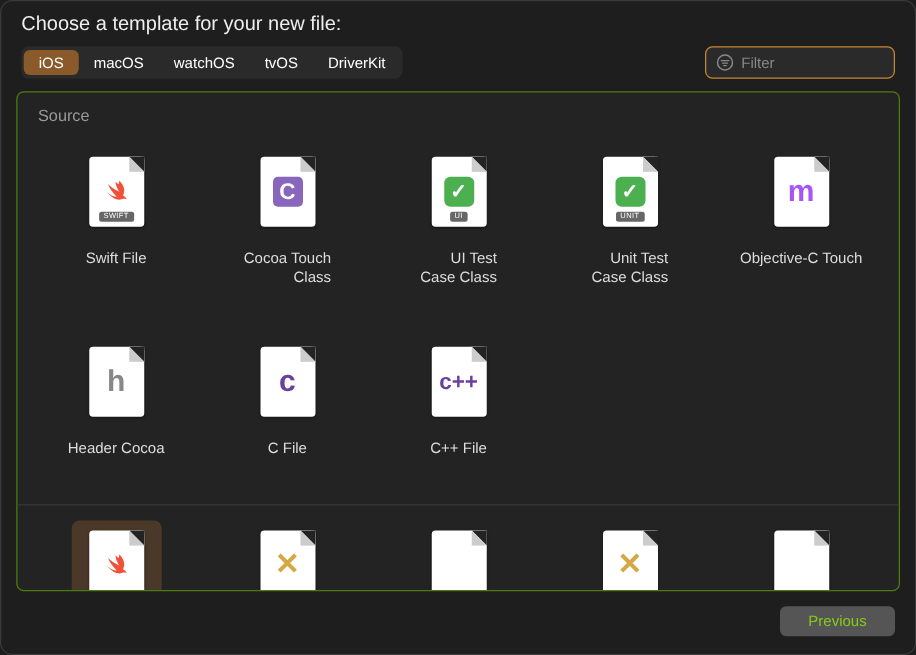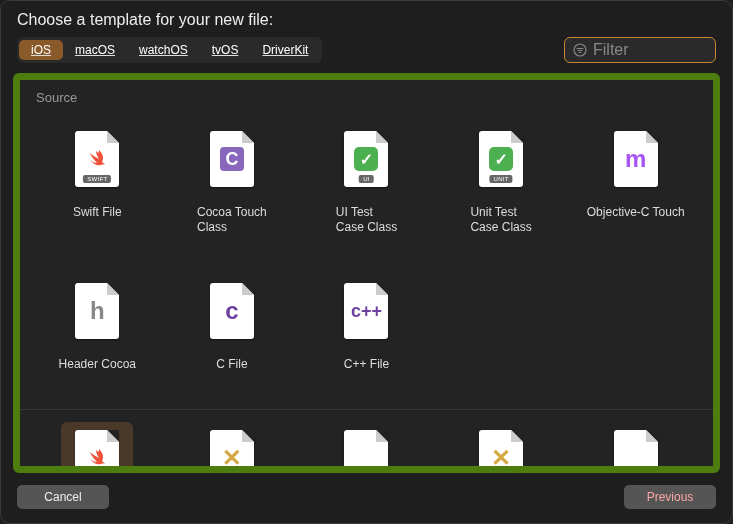--- a/index.html
+++ b/index.html
@@ -35,7 +35,6 @@
   border-radius: 6px;
   padding: 2px;
   height: 26px;
-  text-decoration: underline;
 }
 .tab {
   padding: 3px 12px;

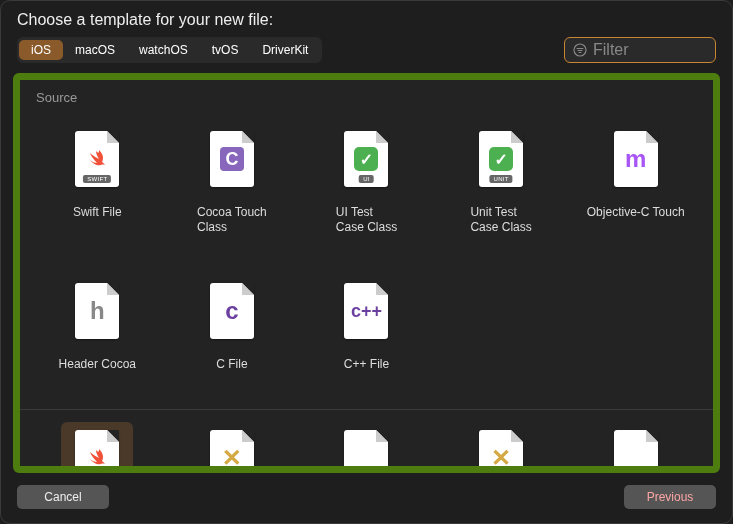--- a/index.html
+++ b/index.html
@@ -70,7 +70,7 @@
   border: none;
   outline: none;
   color: #ccc;
-  font-size: 16px;
+  font-size: 12px;
   width: 100%;
 }
 .filter-input::placeholder { color: #888; }

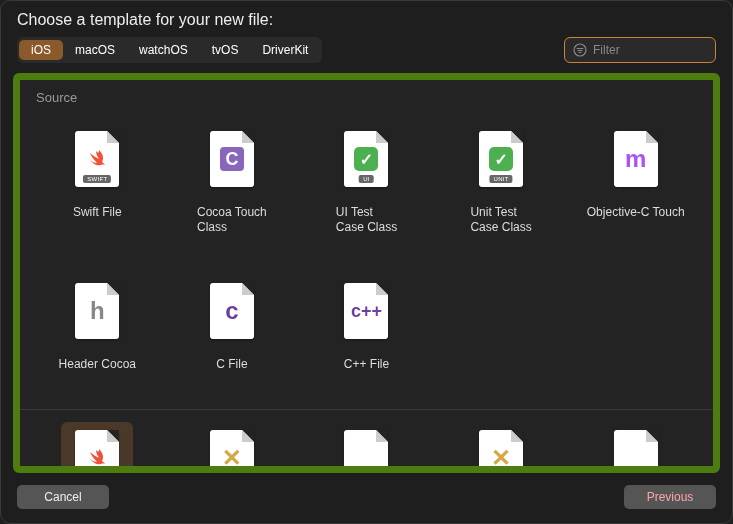--- a/index.html
+++ b/index.html
@@ -76,7 +76,7 @@
 .filter-input::placeholder { color: #888; }
 .main-frame {
   margin: 0 12px;
-  border: 7px solid #4d7c0f;
+  border: 1px solid #4d7c0f;
   border-radius: 6px;
   height: 400px;
   background: #232323;

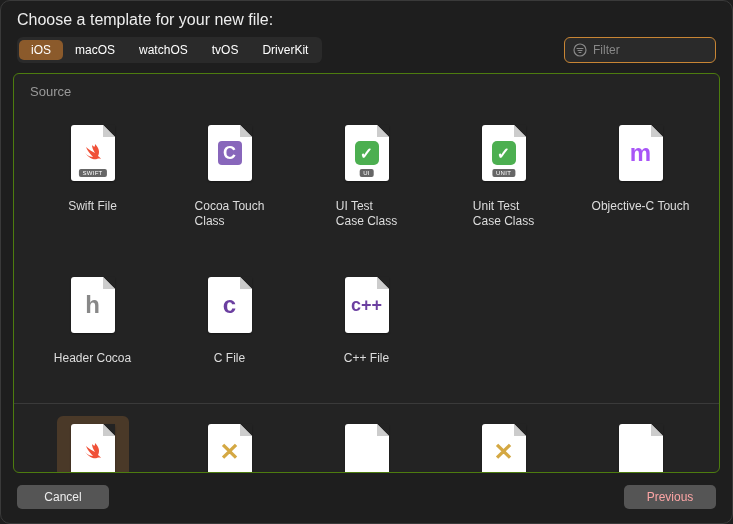--- a/index.html
+++ b/index.html
@@ -166,7 +166,7 @@
   letter-spacing: 0.3px;
 }
 .template-label {
-  text-align: left;
+  text-align: right;
   color: #ddd;
   font-size: 12px;
   line-height: 1.25;

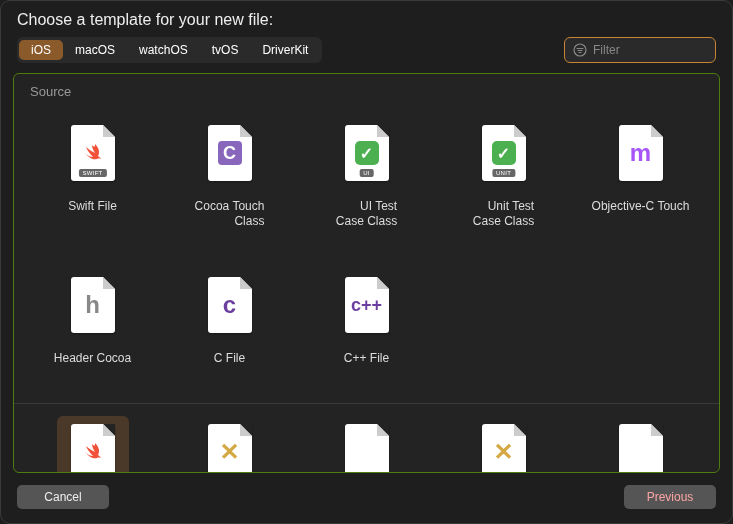--- a/index.html
+++ b/index.html
@@ -416,7 +416,6 @@
 </div>
 
 <div class="footer">
-  <button class="btn btn-cancel">Cancel</button>
   <div class="spacer"></div>
   <button class="btn btn-prev">Previous</button>
 </div>

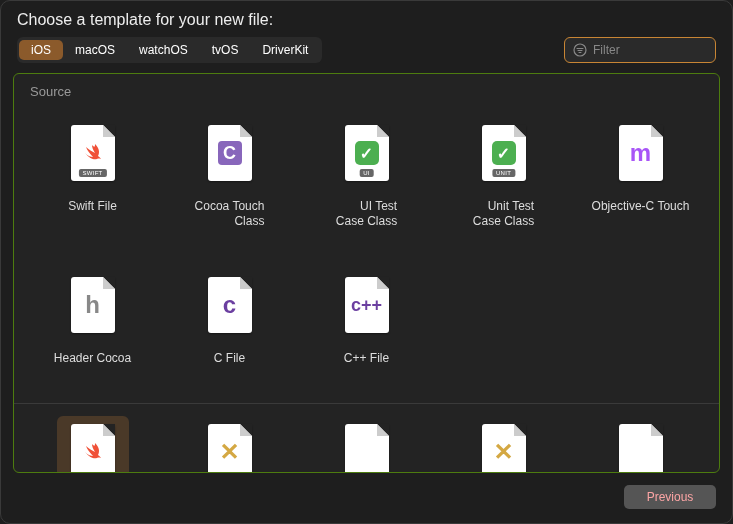--- a/index.html
+++ b/index.html
@@ -213,7 +213,7 @@
 }
 .btn-prev {
   background: #555;
-  color: #fca5a5;
+  color: #84cc16;
   min-width: 92px;
 }
 .btn-next {

